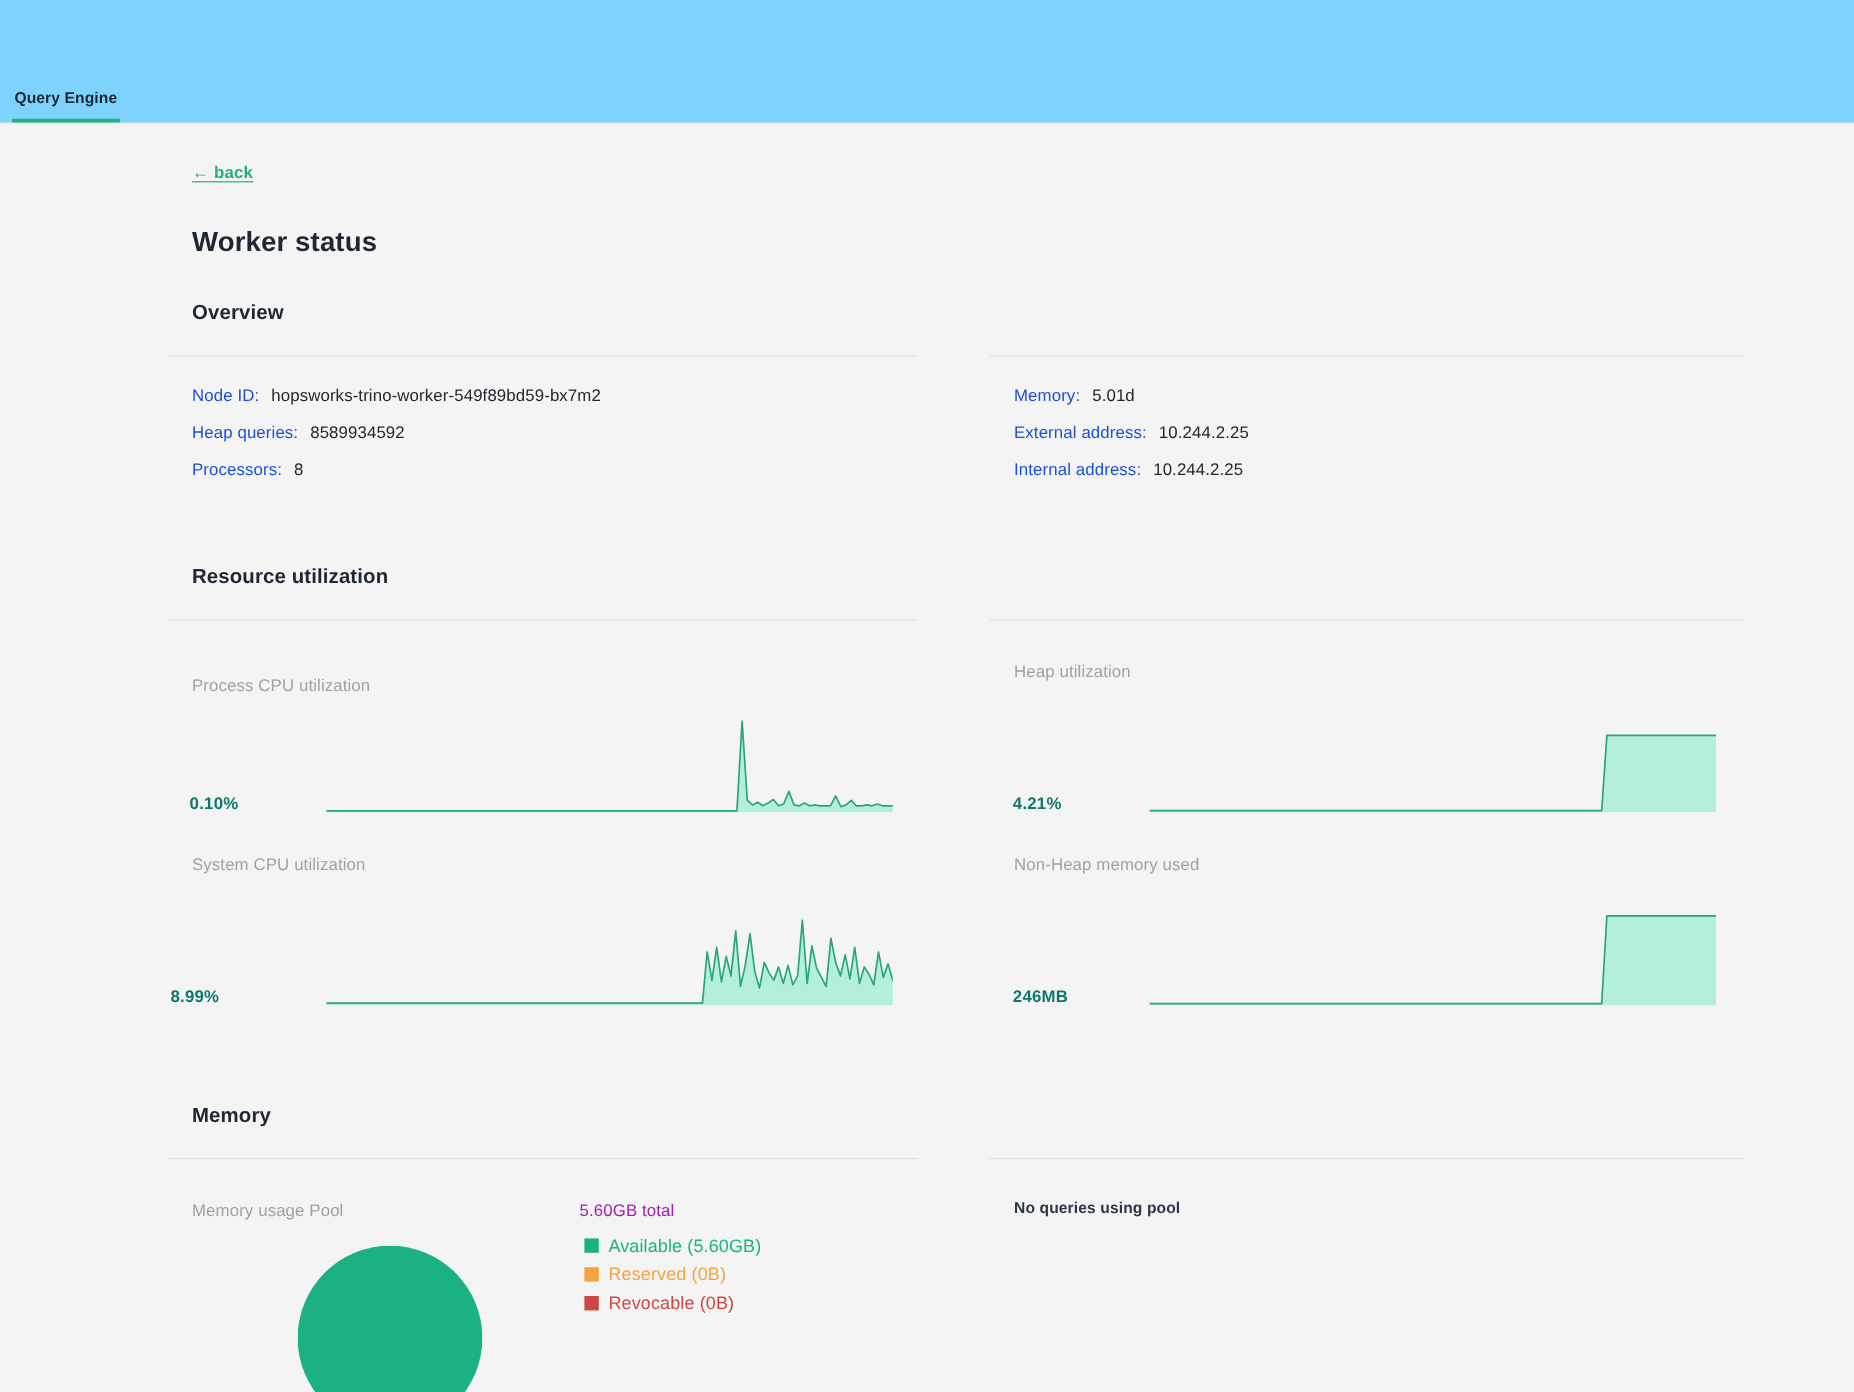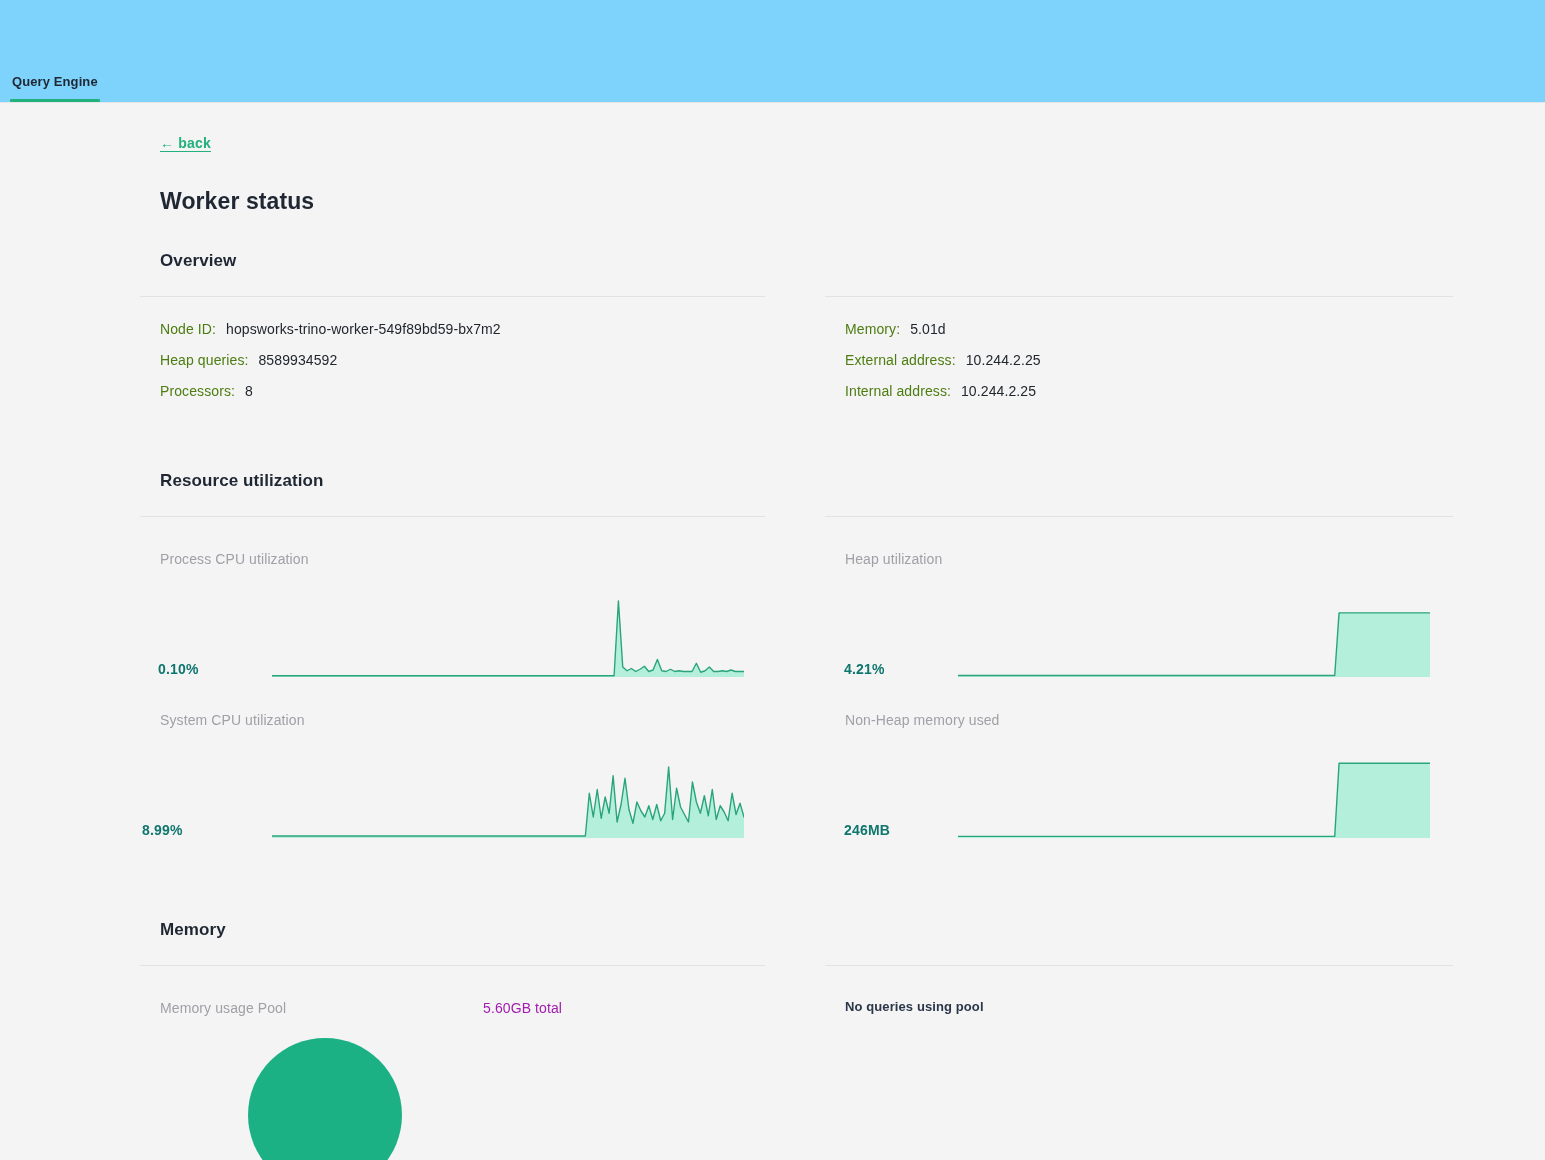--- a/index.html
+++ b/index.html
@@ -107,7 +107,7 @@
     white-space: nowrap;
   }
   .kv .k {
-    color: #4d7c0f;
+    color: #1d4ed8;
     letter-spacing: .1px;
   }
   .kv .v {

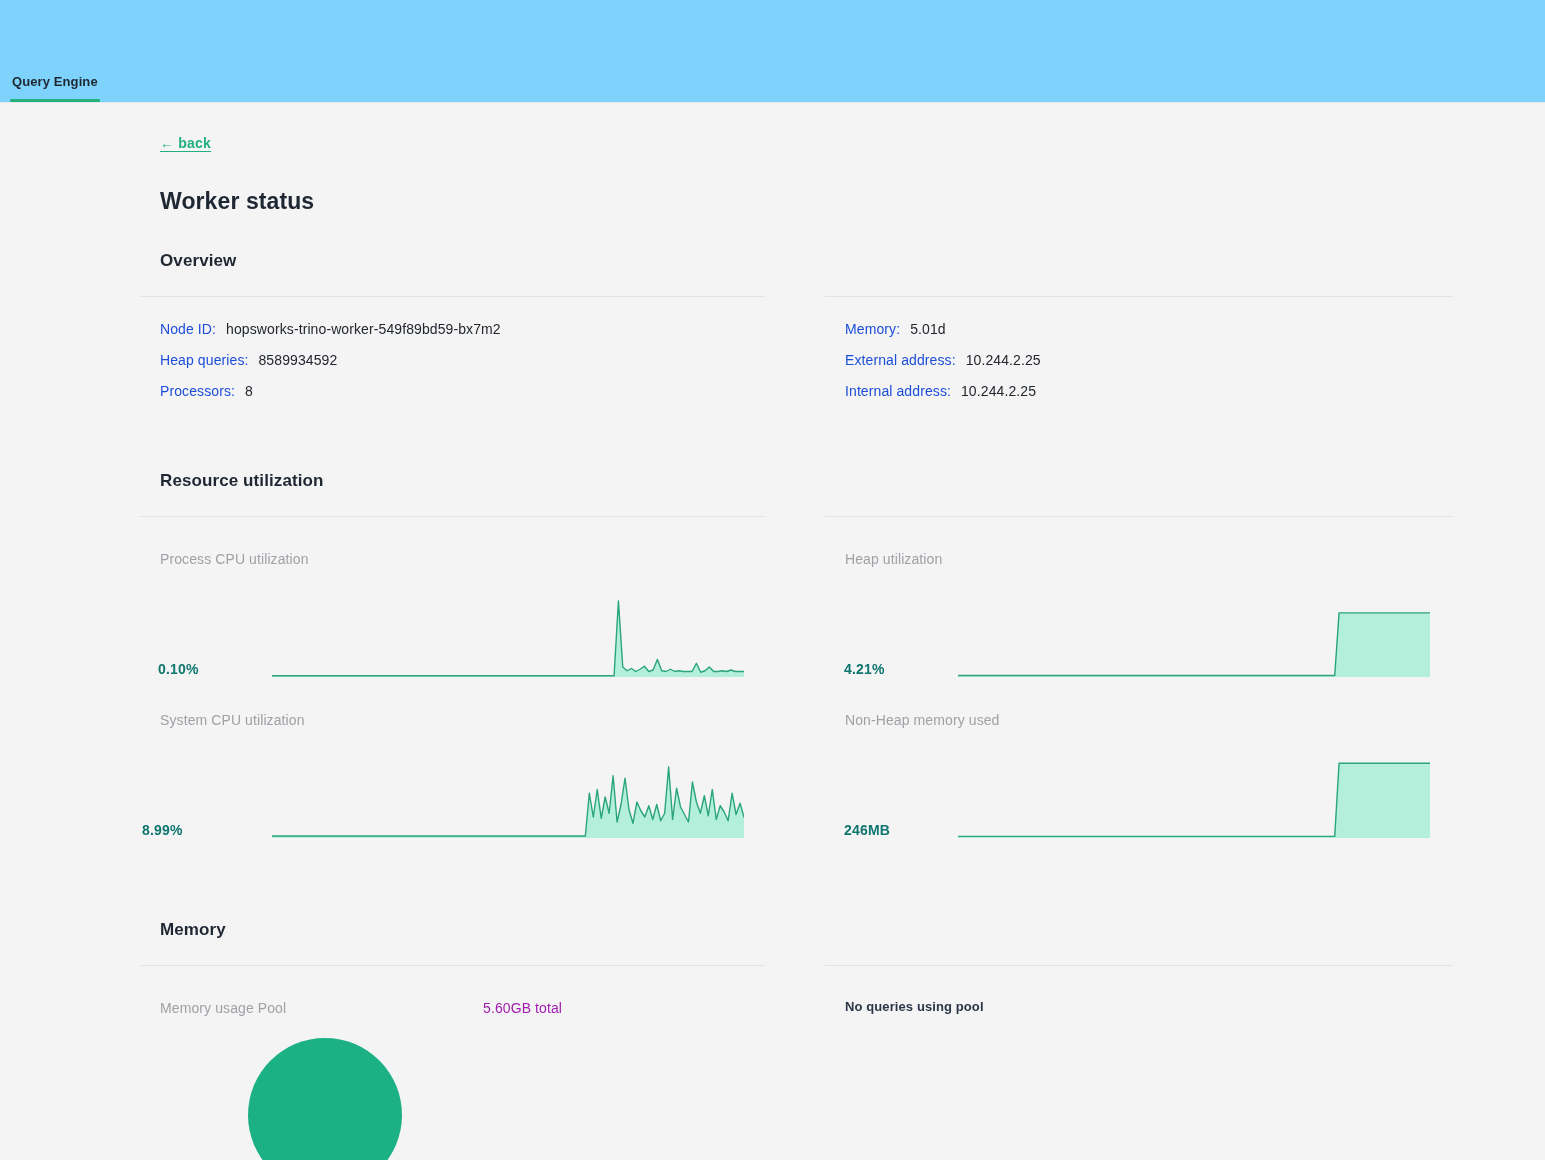--- a/index.html
+++ b/index.html
@@ -218,7 +218,7 @@
   <div class="rule" style="left:140px; top:413px; width:625px;"></div>
   <div class="rule" style="left:825px; top:413px; width:628px;"></div>
 
-  <div class="spark-label" style="left:160px; top:448px;">Process CPU utilization</div>
+  <div class="spark-label" style="left:160px; top:460px;">Process CPU utilization</div>
   <div class="spark-value" style="left:158px; top:558px;">0.10%</div>
   <div class="spark-canvas" id="spark-process-cpu" style="left:272px; top:497px; width:472px; height:77px;">
       <svg width="472" height="77" viewBox="0 0 472 77" preserveAspectRatio="none">

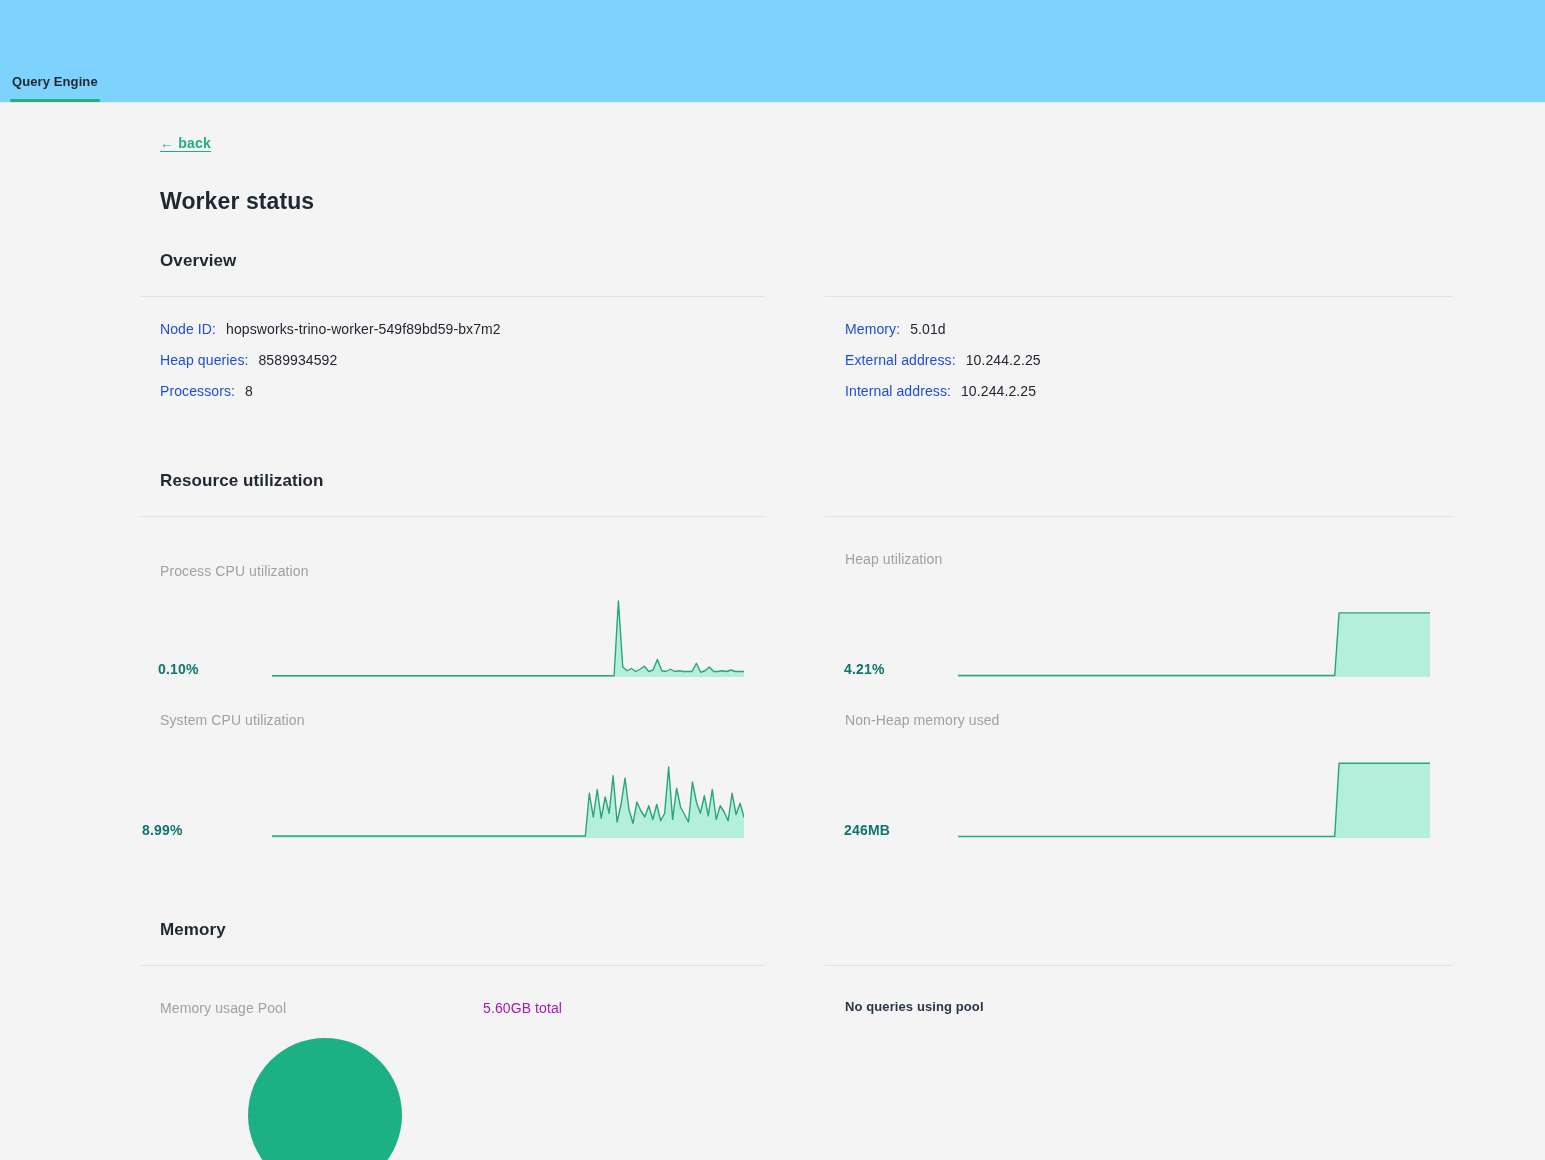--- a/index.html
+++ b/index.html
@@ -263,6 +263,20 @@
 
   <div class="legend-total" style="left:483px; top:897px;">5.60GB total</div>
 
+  <div class="legend" style="left:487px; top:923px;">
+    <div class="legend-row">
+      <span class="swatch" id="sw-available" style="background: rgb(28, 177, 133);"></span>
+      <span class="legend-text" id="lt-available" style="color: rgb(28, 177, 133);">Available (5.60GB)</span>
+    </div>
+    <div class="legend-row">
+      <span class="swatch" id="sw-reserved" style="background: rgb(245, 163, 63);"></span>
+      <span class="legend-text" id="lt-reserved" style="color: rgb(245, 163, 63);">Reserved (0B)</span>
+    </div>
+    <div class="legend-row">
+      <span class="swatch" id="sw-revocable" style="background: rgb(207, 71, 67);"></span>
+      <span class="legend-text" id="lt-revocable" style="color: rgb(207, 71, 67);">Revocable (0B)</span>
+    </div>
+  </div>
 
   <div class="pie-wrap" id="memory-pie" style="left:248px; top:935px; width:155px; height:122px; overflow:hidden;"><svg width="154" height="154" viewBox="0 0 154 154">
         <circle cx="77" cy="77" r="77" fill="#1cb185"></circle>

